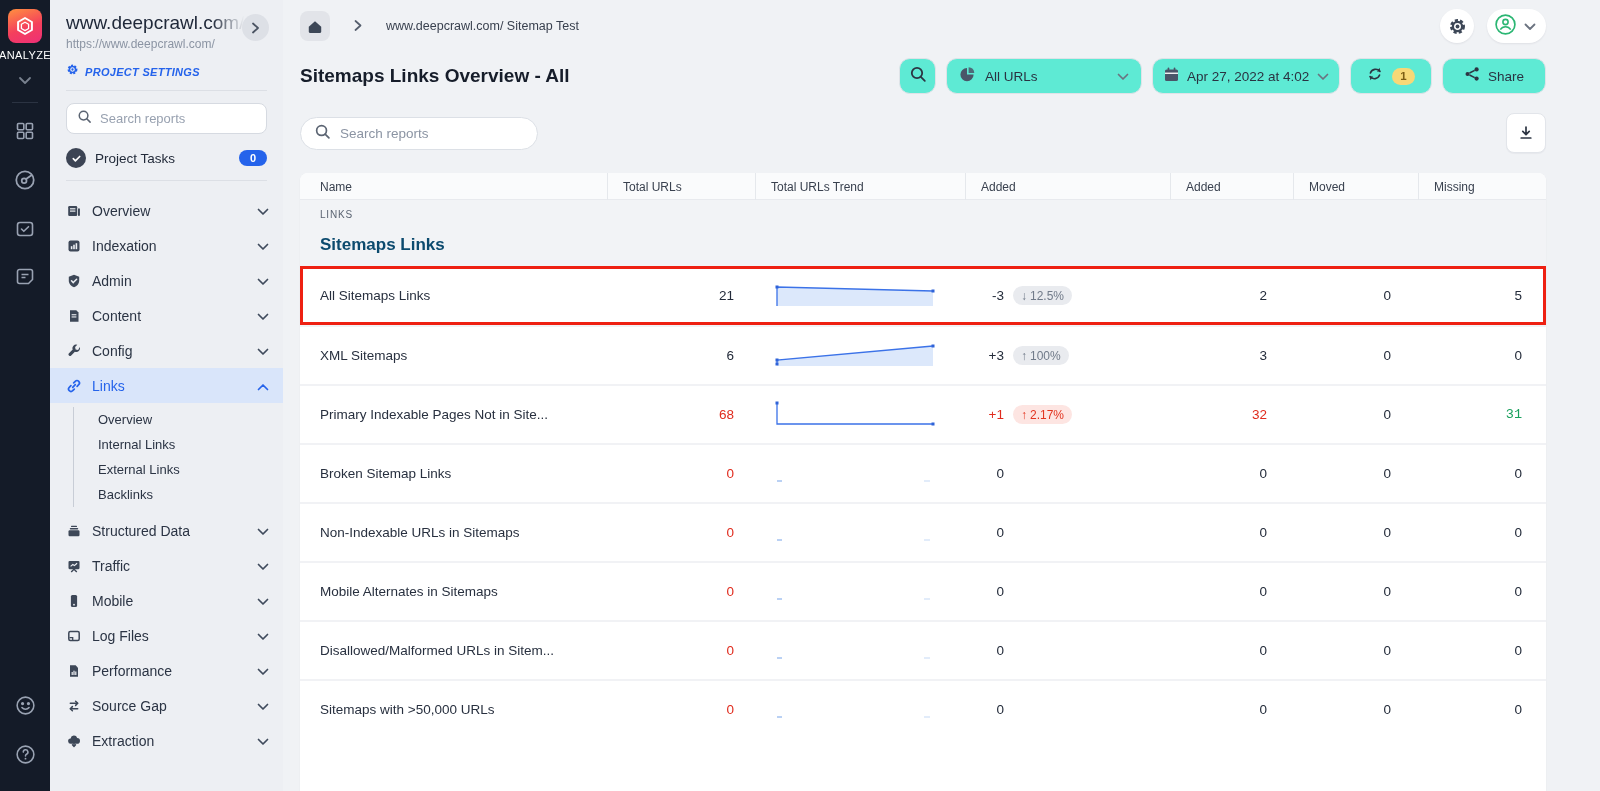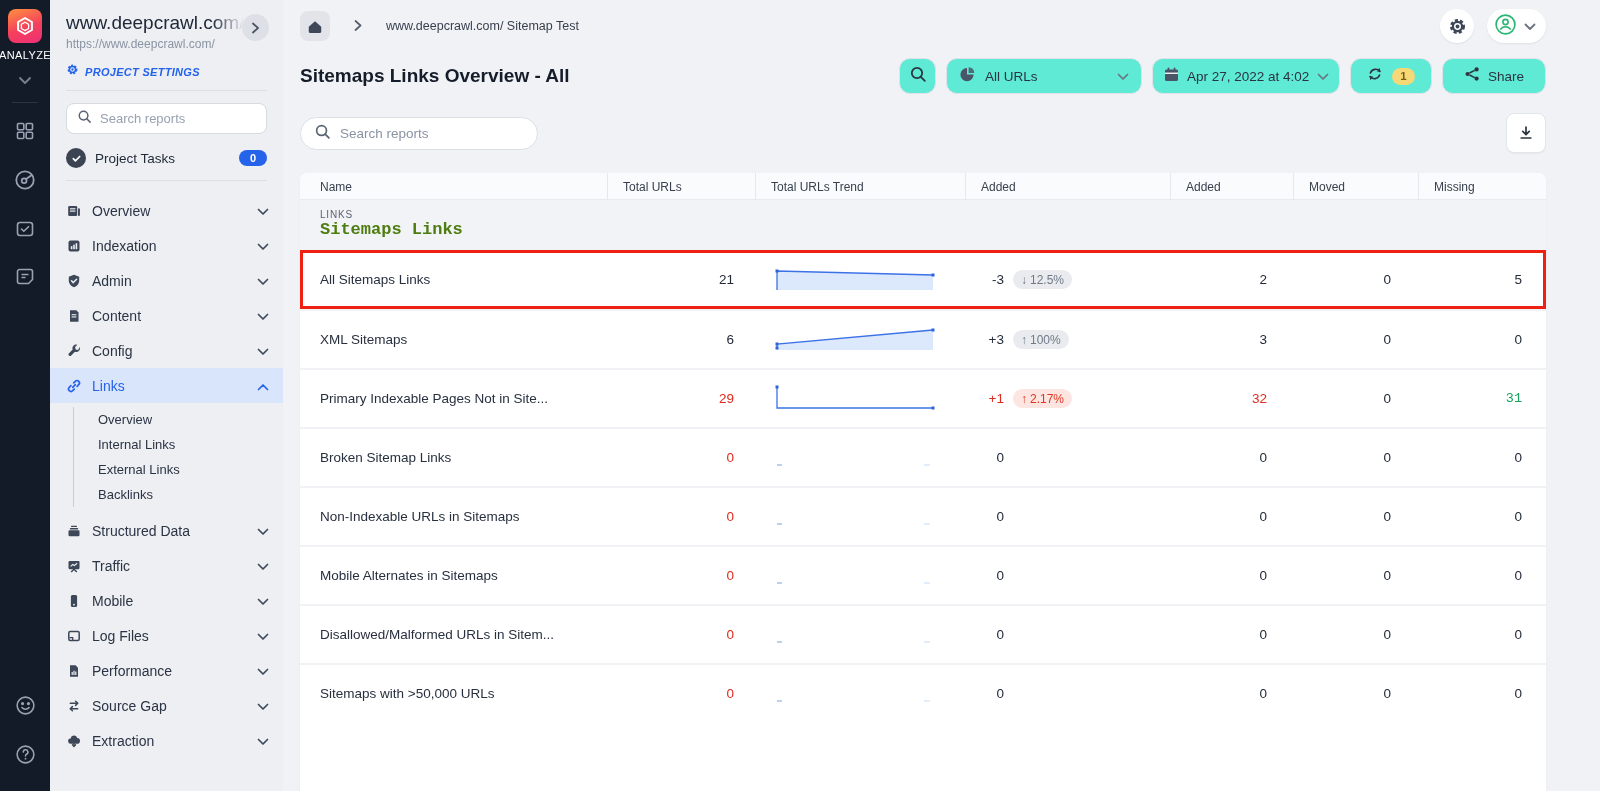--- a/index.html
+++ b/index.html
@@ -85,7 +85,7 @@
   .th:first-child { border-left:none; padding-left:20px; }
   .section-row { background:#f2f3f6; padding:9px 20px 11px; }
   .kicker { font-size:10px; letter-spacing:.8px; color:#5b6472; }
-  .section-title { font-size:17px; font-weight:bold; color:#4d7c0f; margin-top:0;font-family:Liberation Mono, monospace; }
+  .section-title { font-size:17px; font-weight:bold; color:#0c4a6e; margin-top:15px; }
   .trow { height:59px; background:#fff; border-top:2px solid #f1f2f5; cursor:pointer; }
   .trow:first-of-type { border-top:none; }
   .trow.highlighted { box-shadow:inset 0 0 0 3px #ee2012; }

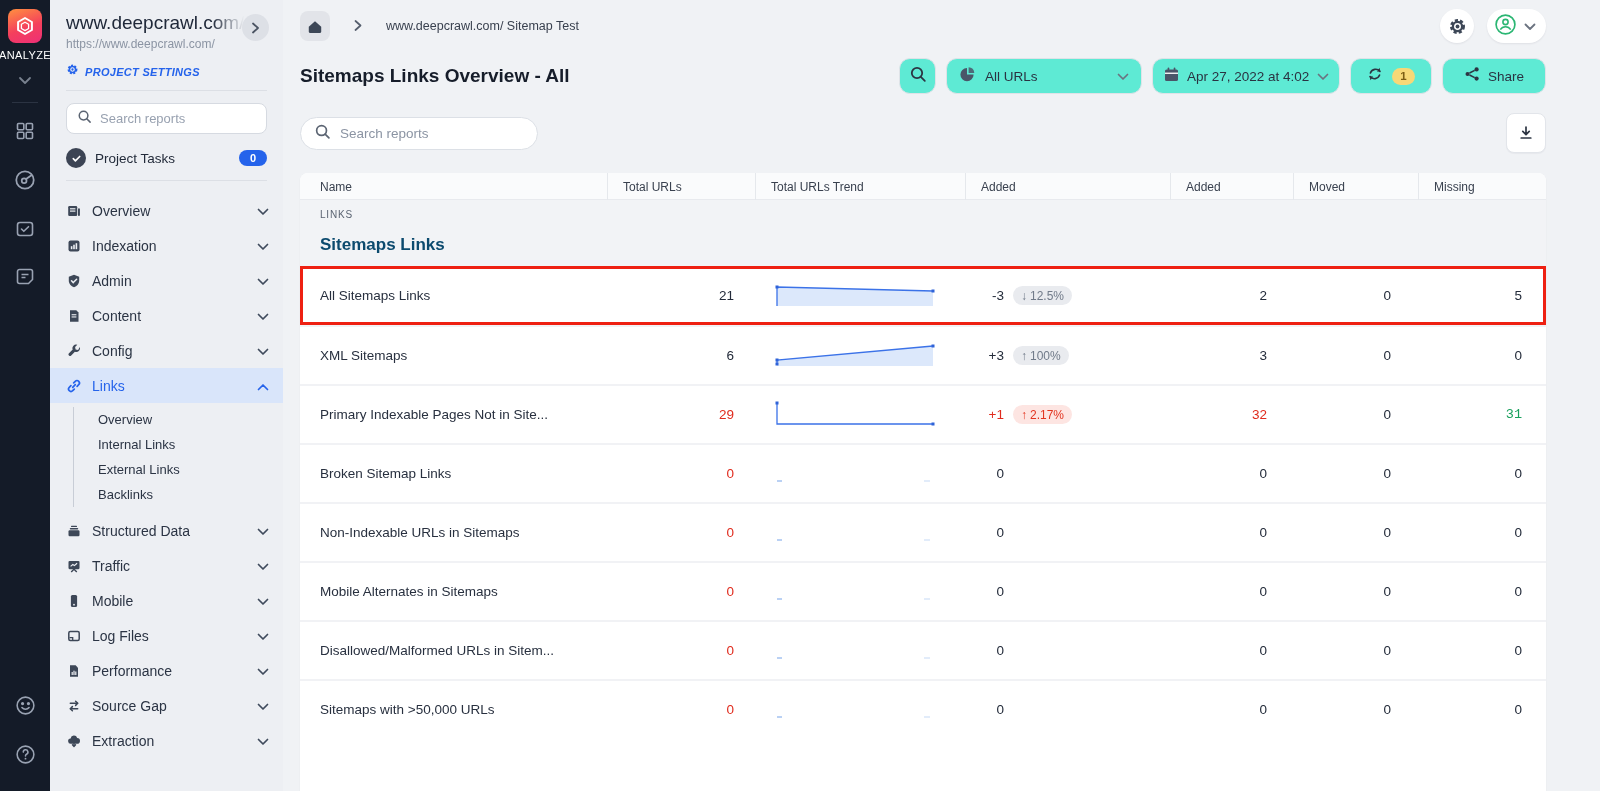--- a/index.html
+++ b/index.html
@@ -548,7 +548,7 @@
         </div>
         <div class="tgrid trow">
           <div class="td-name">Primary Indexable Pages Not in Site...</div>
-          <div class="td-num td-total c-red">29</div>
+          <div class="td-num td-total c-red">68</div>
           <div class="td-trend"><svg width="162" height="30" viewBox="0 0 162 30">
               <polyline points="3,5 3,26 159,26" fill="none" stroke="#3b72e8" stroke-width="1.3"></polyline>
               <rect x="1.5" y="3.5" width="3" height="3" fill="#2f63d8"></rect>

